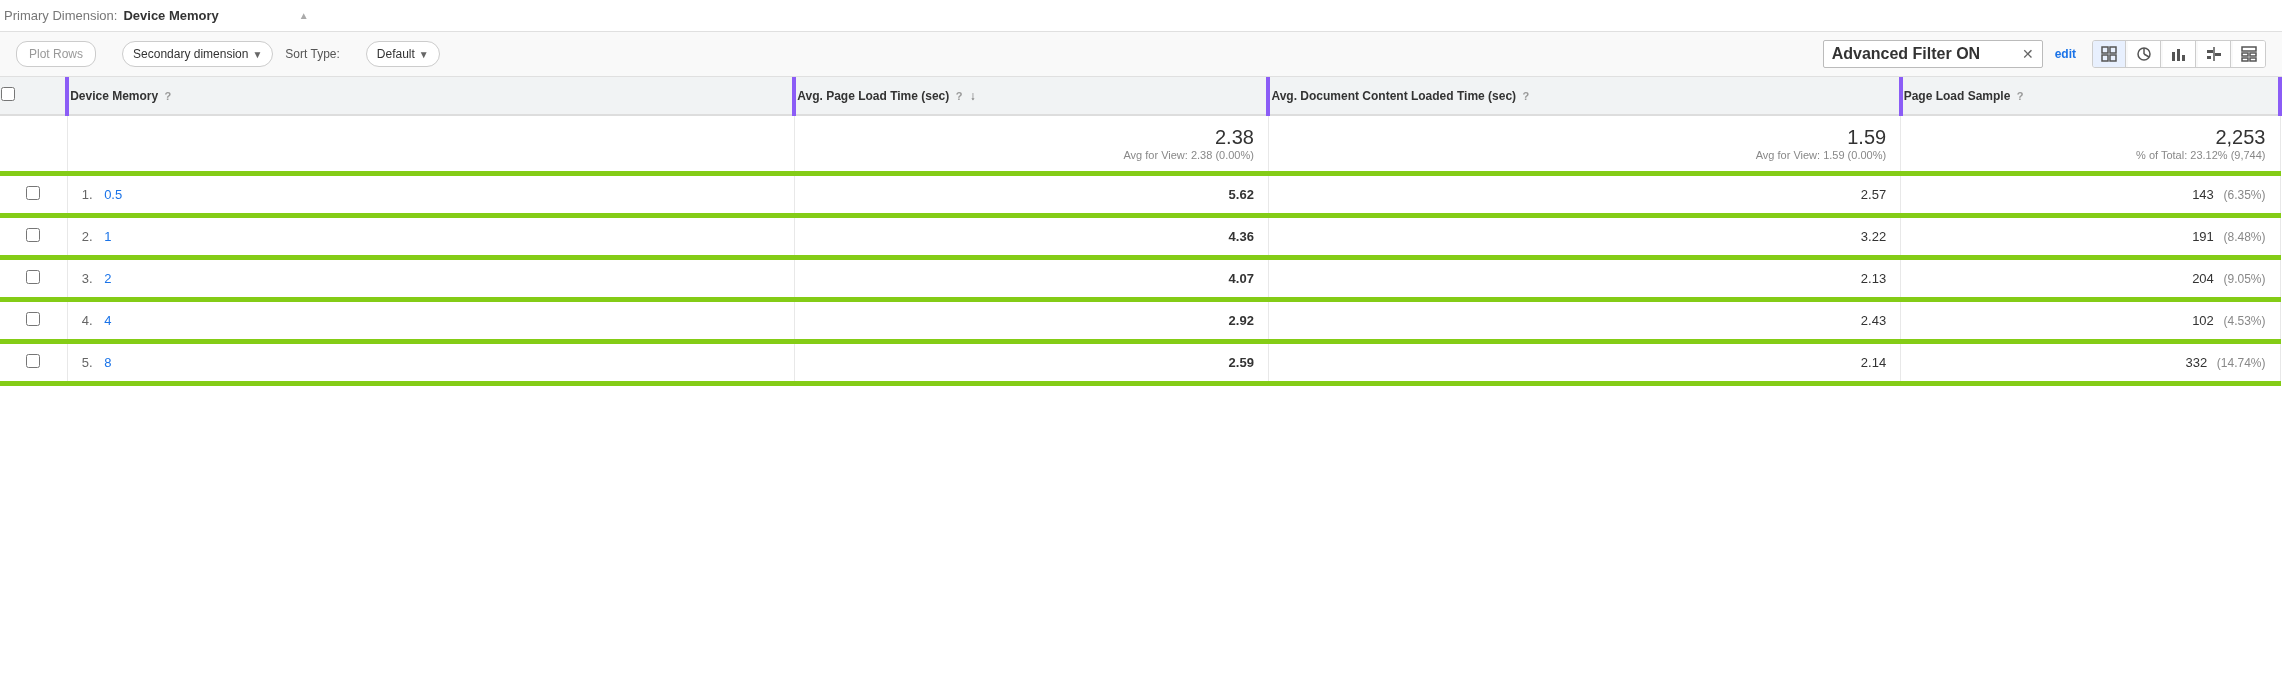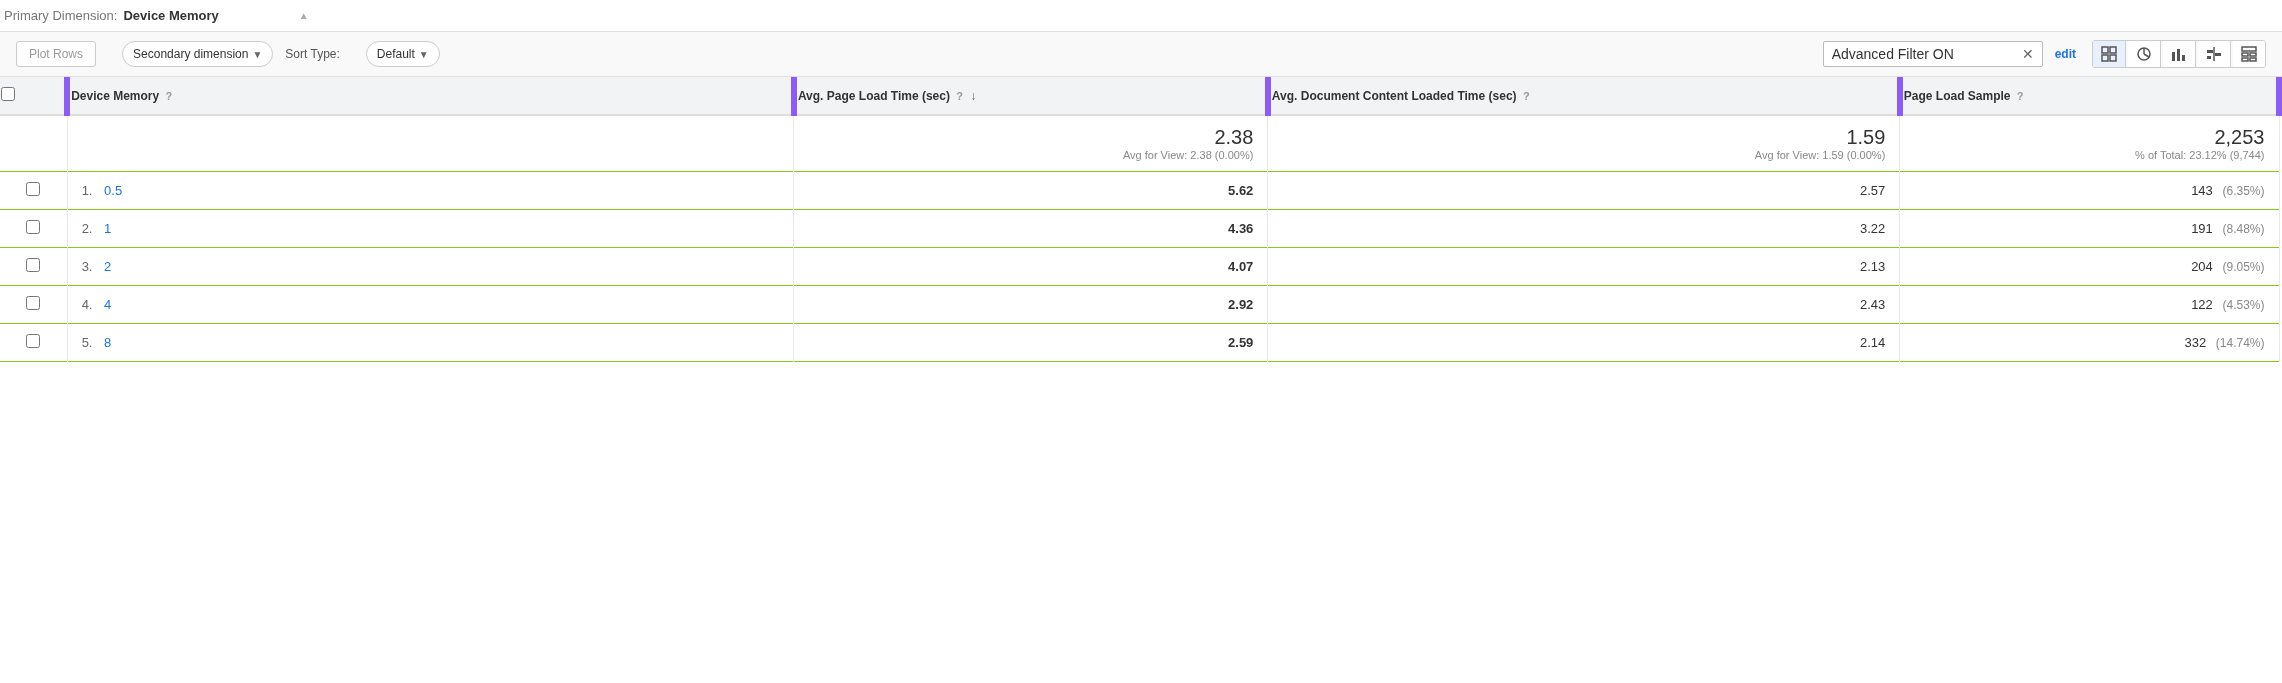--- a/index.html
+++ b/index.html
@@ -43,7 +43,7 @@
     .btn-plot-rows {
       padding: 5px 12px;
       border: 1px solid #ccc;
-      border-radius: 3px;
+      border-radius: 11px;
       background: #fff;
       color: #999;
       font-size: 12px;

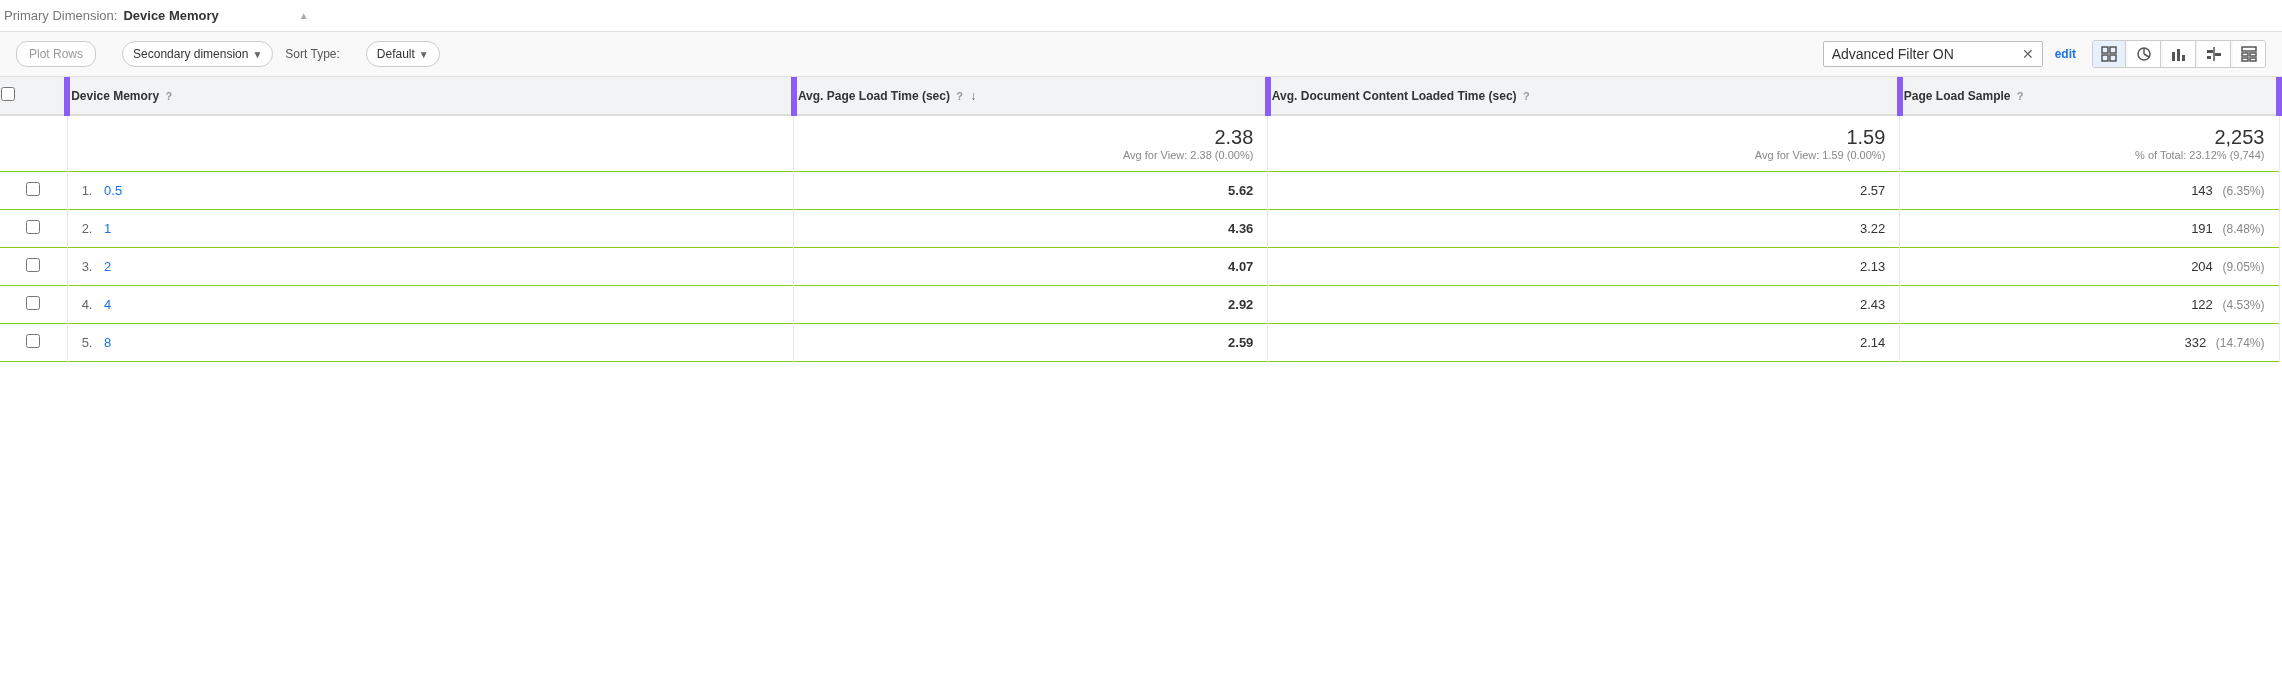--- a/index.html
+++ b/index.html
@@ -85,8 +85,9 @@
     }
     .filter-box .filter-text {
       flex: 1;
-      font-size: 14px;
-      color: #333;
+      font-size: 16px;
+      color: #333;
+      font-weight: bold;
     }
     .filter-box .close-btn {
       cursor: pointer;

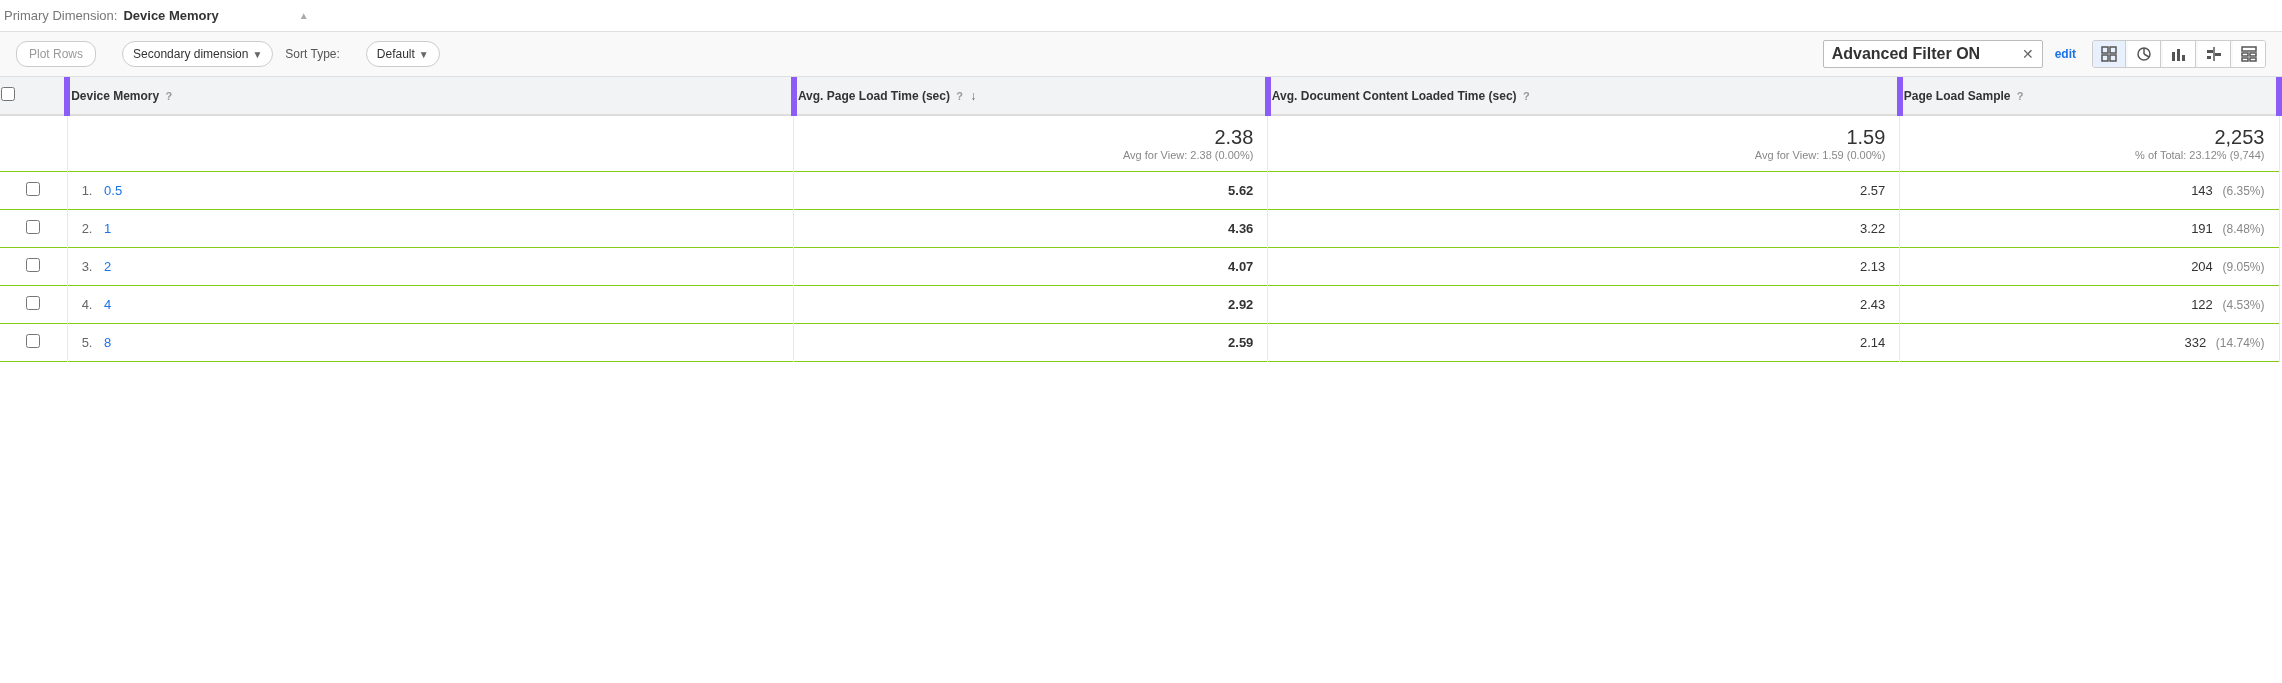--- a/index.html
+++ b/index.html
@@ -146,7 +146,7 @@
       font-size: 12px;
       font-weight: 600;
       color: #333;
-      border-right: 6px solid #8b5cf6;
+      border-right: 4px solid #8b5cf6;
       white-space: nowrap;
     }
     .data-table thead th.right-align {

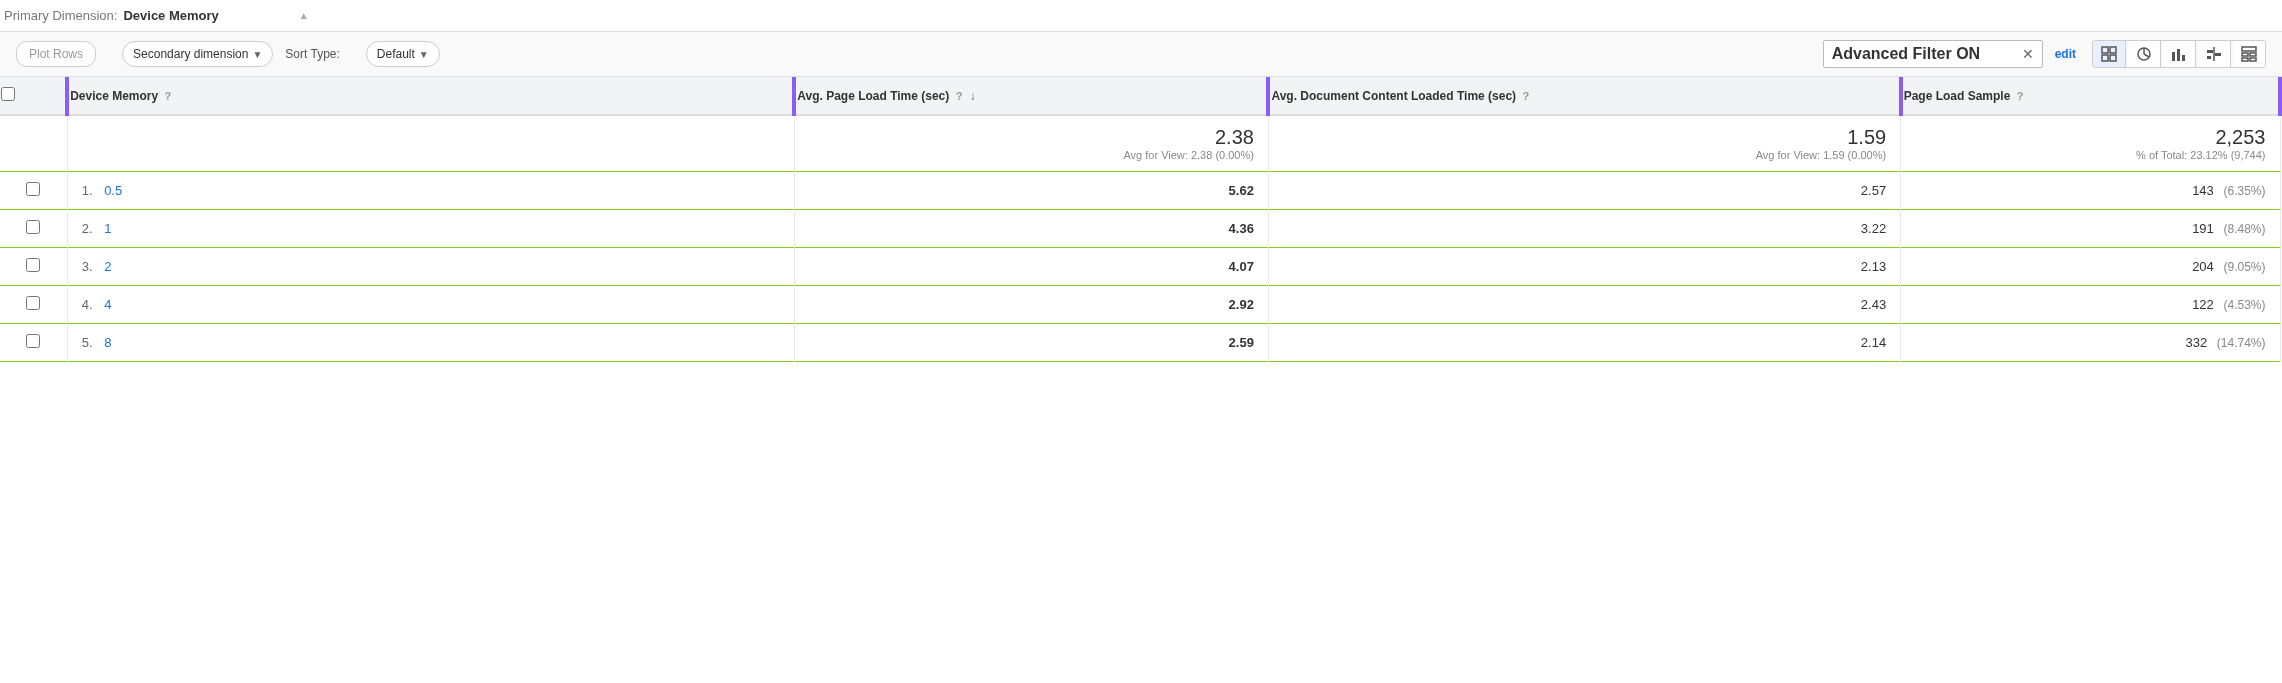--- a/index.html
+++ b/index.html
@@ -162,7 +162,7 @@
       cursor: pointer;
     }
     .data-table tbody tr {
-      border-bottom: 1px solid #84cc16;
+      border-bottom: 5px solid #84cc16;
       padding-left: 22px;
     }
     .data-table tbody tr.summary-row {

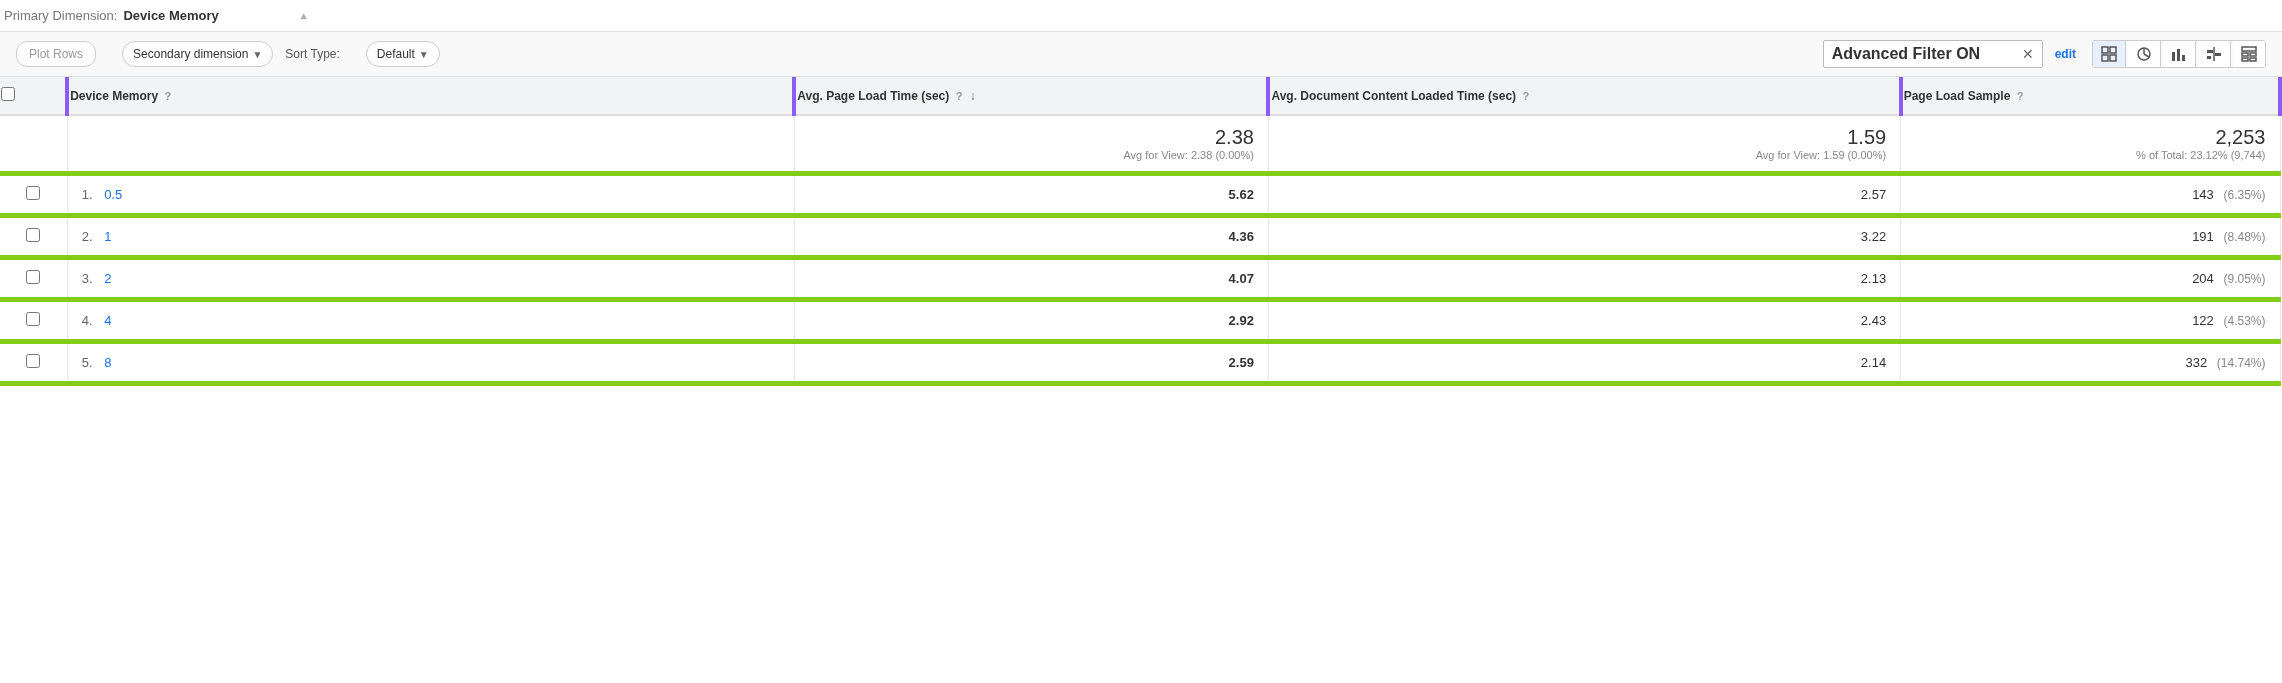--- a/index.html
+++ b/index.html
@@ -424,7 +424,7 @@
       <span>2.43</span>
     </td>
     <td class="page-load-col right-align">
-      <span>122</span>
+      <span>102</span>
       <span class="pct-text">(4.53%)</span>
     </td>
   </tr>

